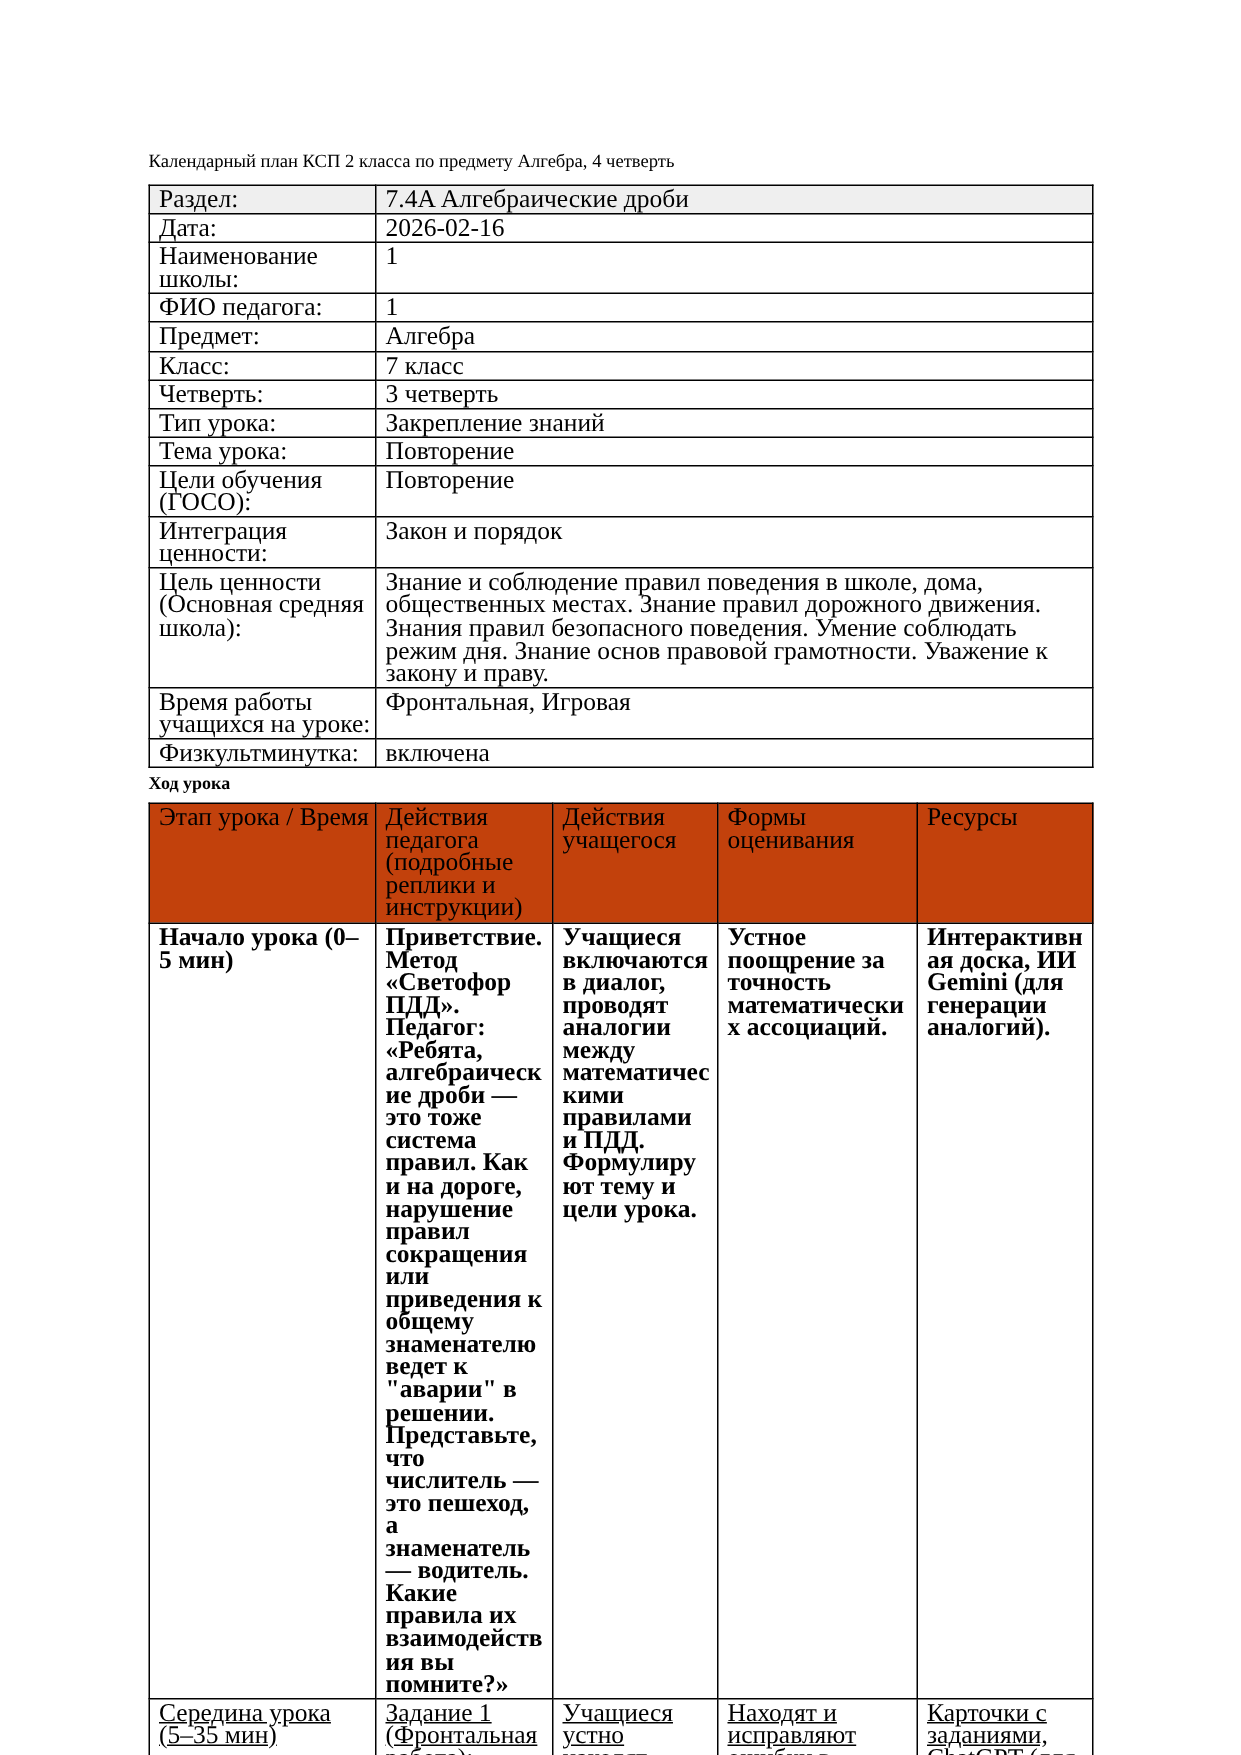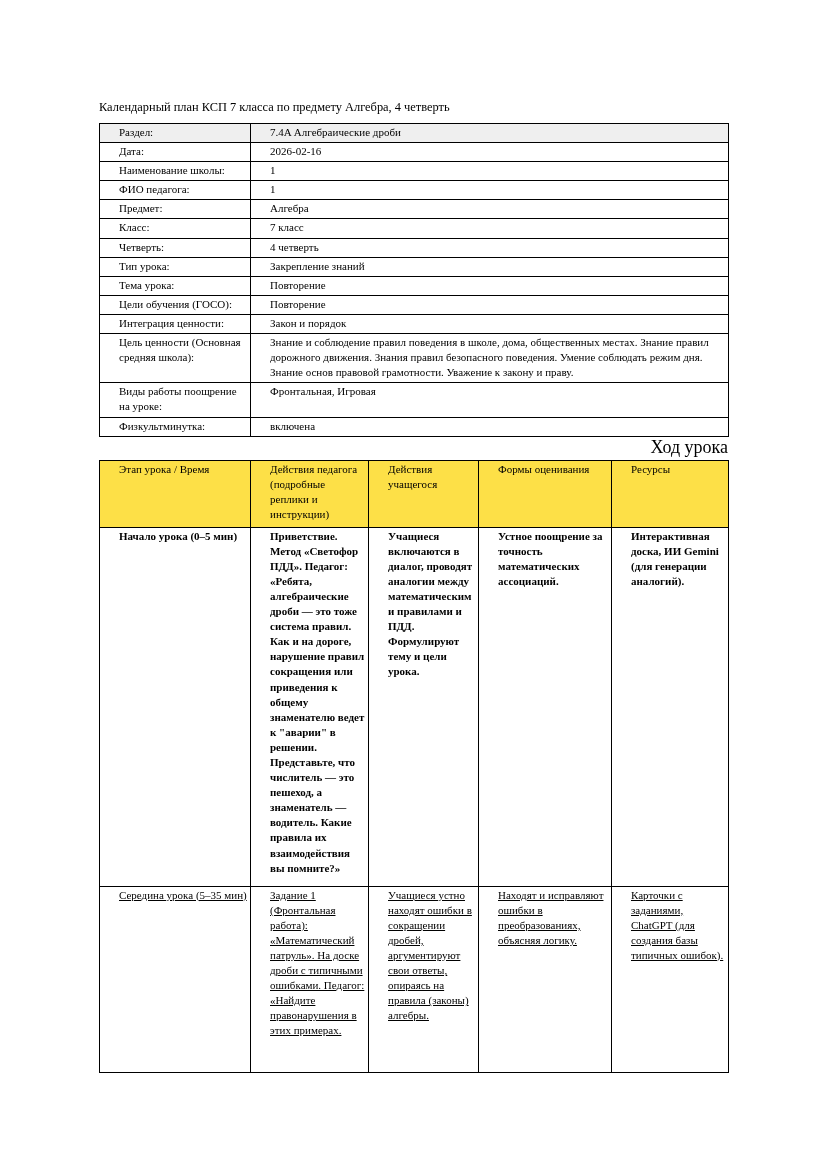--- a/index.html
+++ b/index.html
@@ -89,7 +89,7 @@
 <div class="page">
   <div class="content">
 
-    <p class="doc-title">Календарный план КСП 7 класса по предмету Алгебра, 4 четверть</p>
+    <p class="doc-title">Календарный план КСП 2 класса по предмету Алгебра, 4 четверть</p>
 
     <table class="doc-table info-table">
       <colgroup>

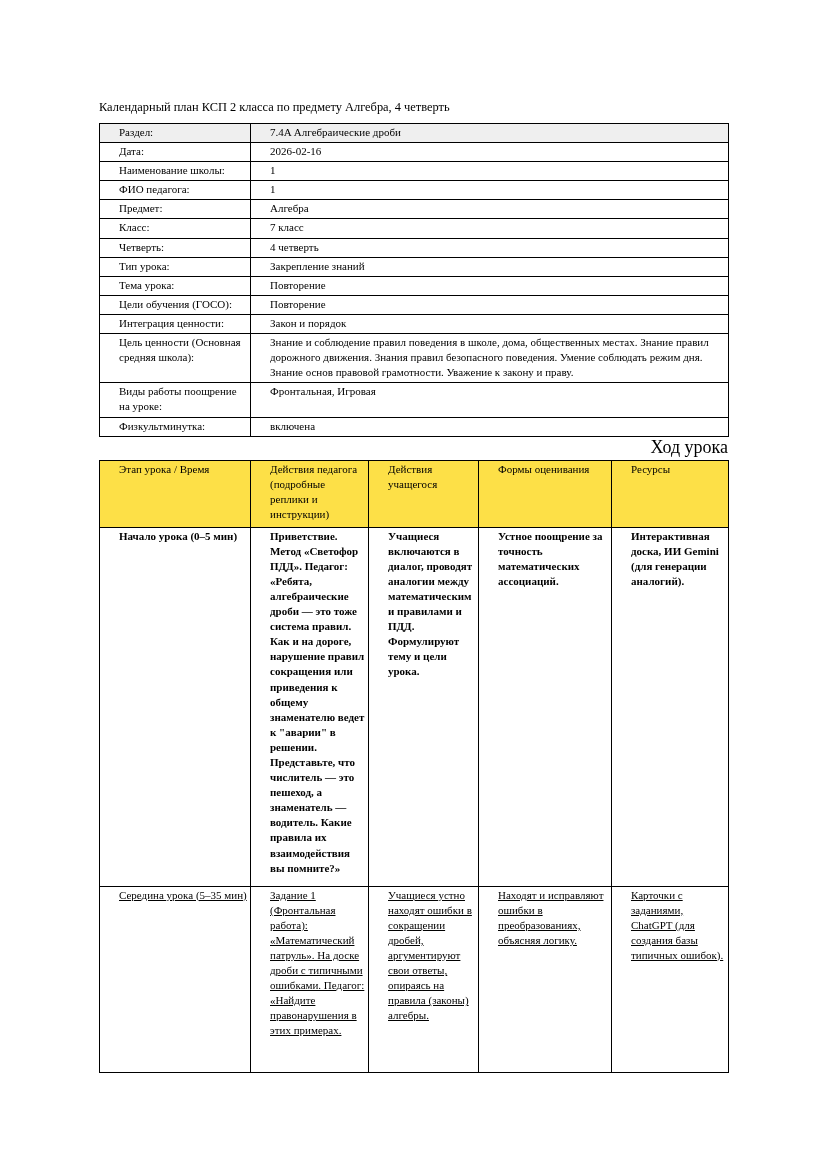--- a/index.html
+++ b/index.html
@@ -56,8 +56,8 @@
   table.doc-table td,
   table.doc-table th {
     border: 1px solid #000000;
-    padding: 1px 3px 2px 19px;
-    font-size: 11px;
+    padding: 1px 3px 2px 6px;
+    font-size: 17px;
     line-height: 15.1px;
     vertical-align: top;
     text-align: left;

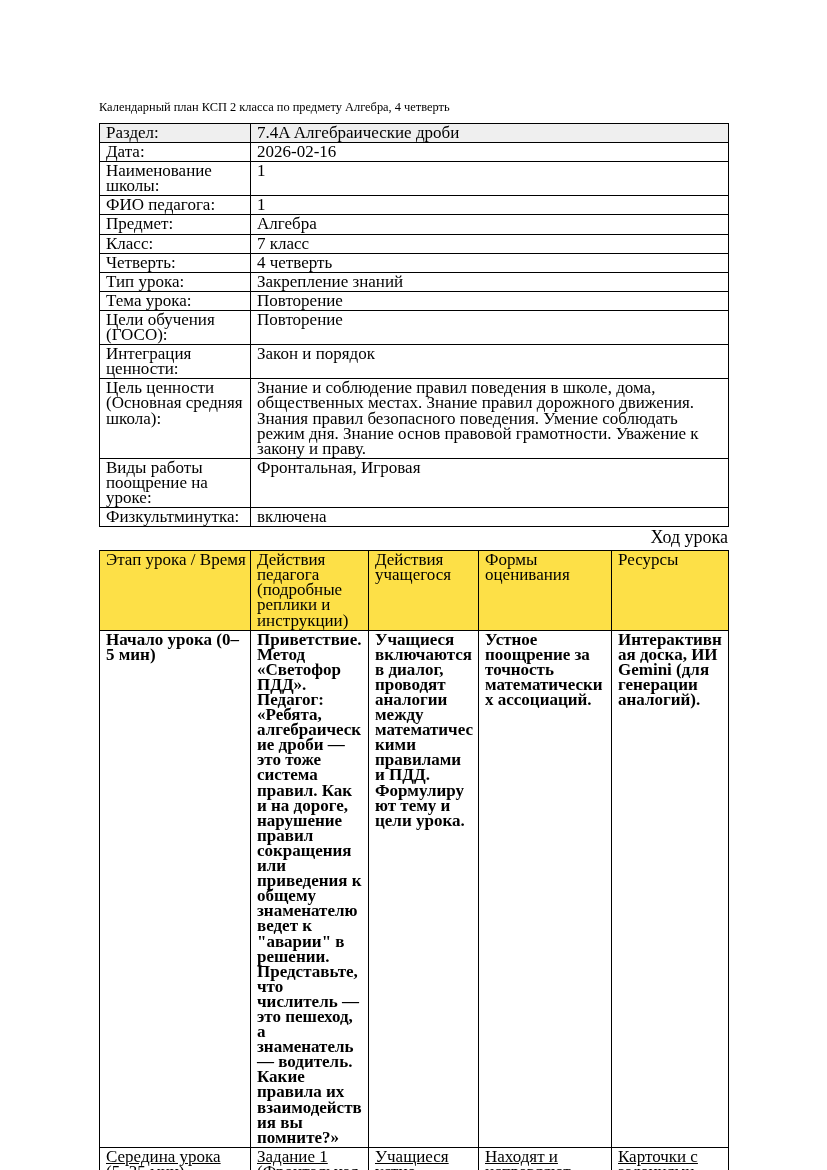--- a/index.html
+++ b/index.html
@@ -123,7 +123,7 @@
         </tr>
         <tr>
           <td>Четверть:</td>
-          <td>4 четверть</td>
+          <td>3 четверть</td>
         </tr>
         <tr>
           <td>Тип урока:</td>

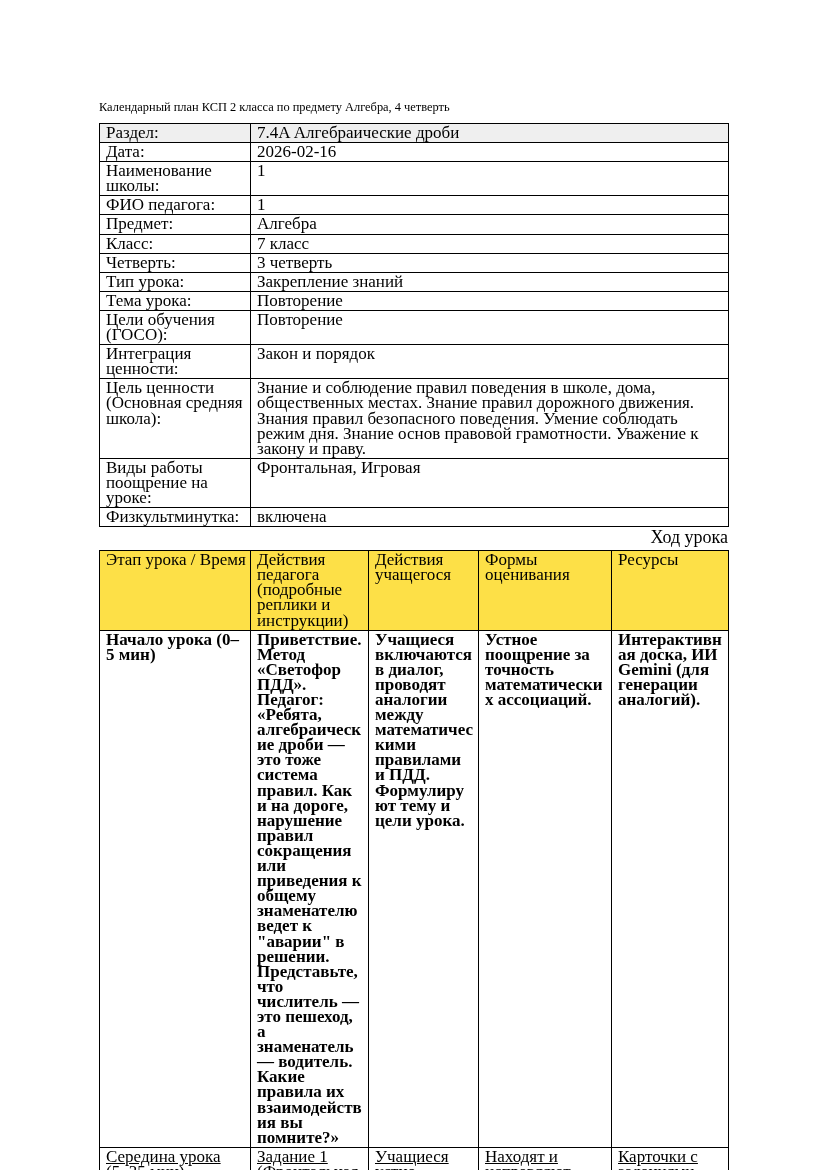--- a/index.html
+++ b/index.html
@@ -146,7 +146,7 @@
           <td>Знание и соблюдение правил поведения в школе, дома, общественных местах. Знание правил дорожного движения. Знания правил безопасного поведения. Умение соблюдать режим дня. Знание основ правовой грамотности. Уважение к закону и праву.</td>
         </tr>
         <tr>
-          <td>Виды работы поощрение на уроке:</td>
+          <td>Время работы учащихся на уроке:</td>
           <td>Фронтальная, Игровая</td>
         </tr>
         <tr>

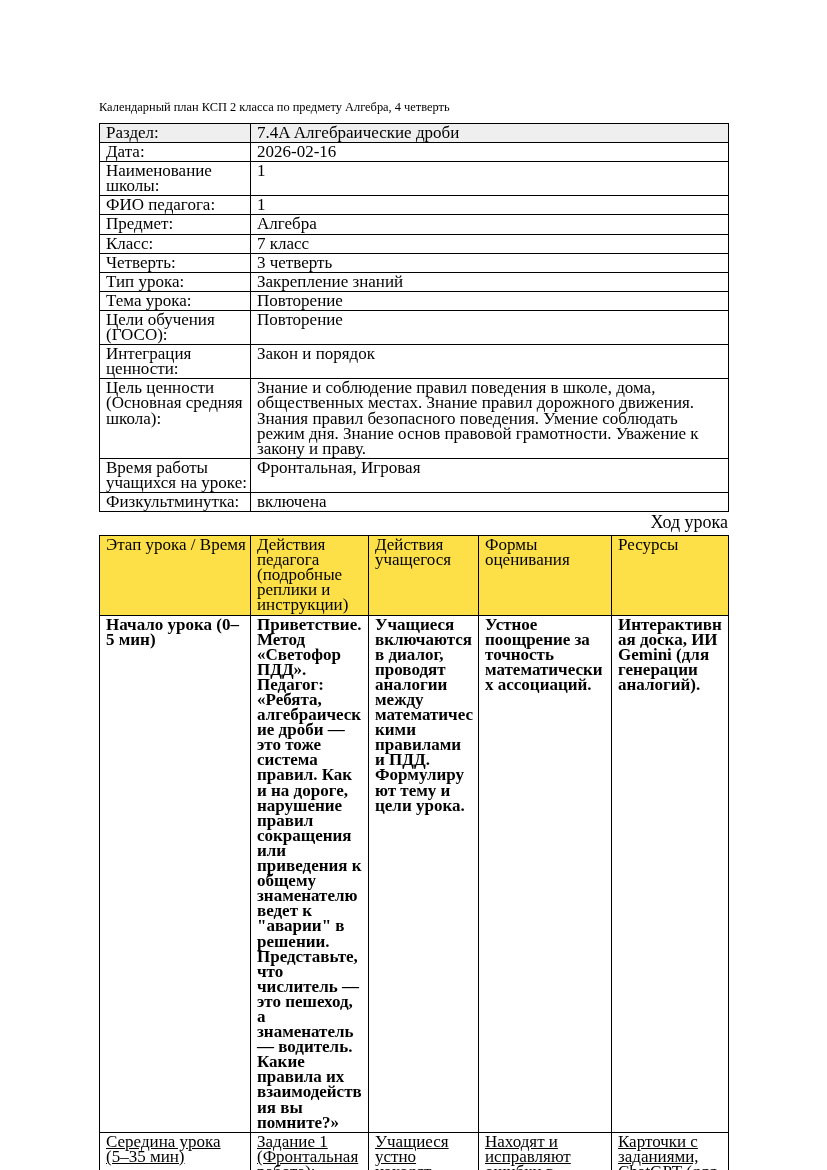--- a/index.html
+++ b/index.html
@@ -40,11 +40,10 @@
   }
 
   .section-caption {
-    font-size: 18px;
+    font-size: 12px;
     line-height: 15px;
     margin: 3px 0 5px 0;
-    font-weight: normal;
-    text-align: right;
+    font-weight: bold;
   }
 
   table.doc-table {

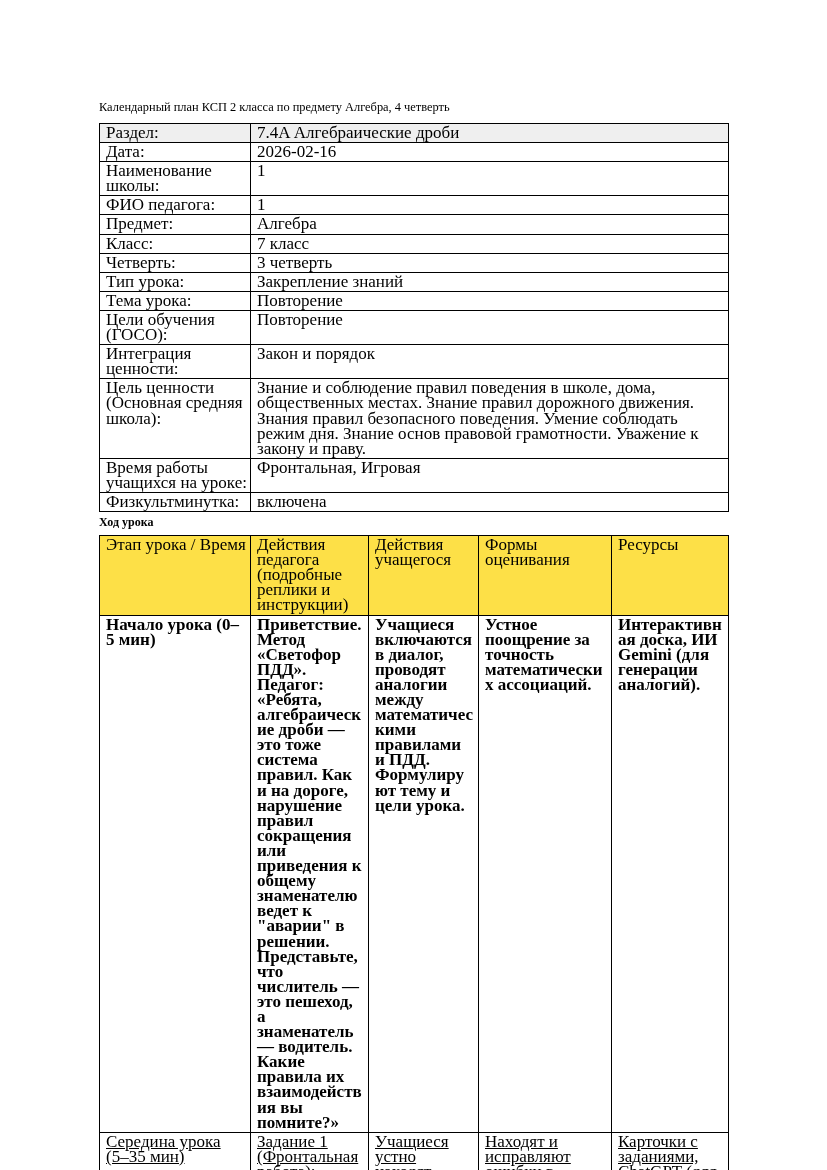--- a/index.html
+++ b/index.html
@@ -77,7 +77,7 @@
   .flow-table col.f3 { width: 110px; }
   .flow-table col.f4 { width: 133px; }
   .flow-table col.f5 { width: 117px; }
-  .flow-table thead td { background: #fde047; }
+  .flow-table thead td { background: #c2410c; }
   .flow-table .hdr-cell { height: 63px; }
   .flow-table .row-first td { height: 355px; font-weight: bold; }
   .flow-table .row-second td { height: 182px; text-decoration: underline; }

